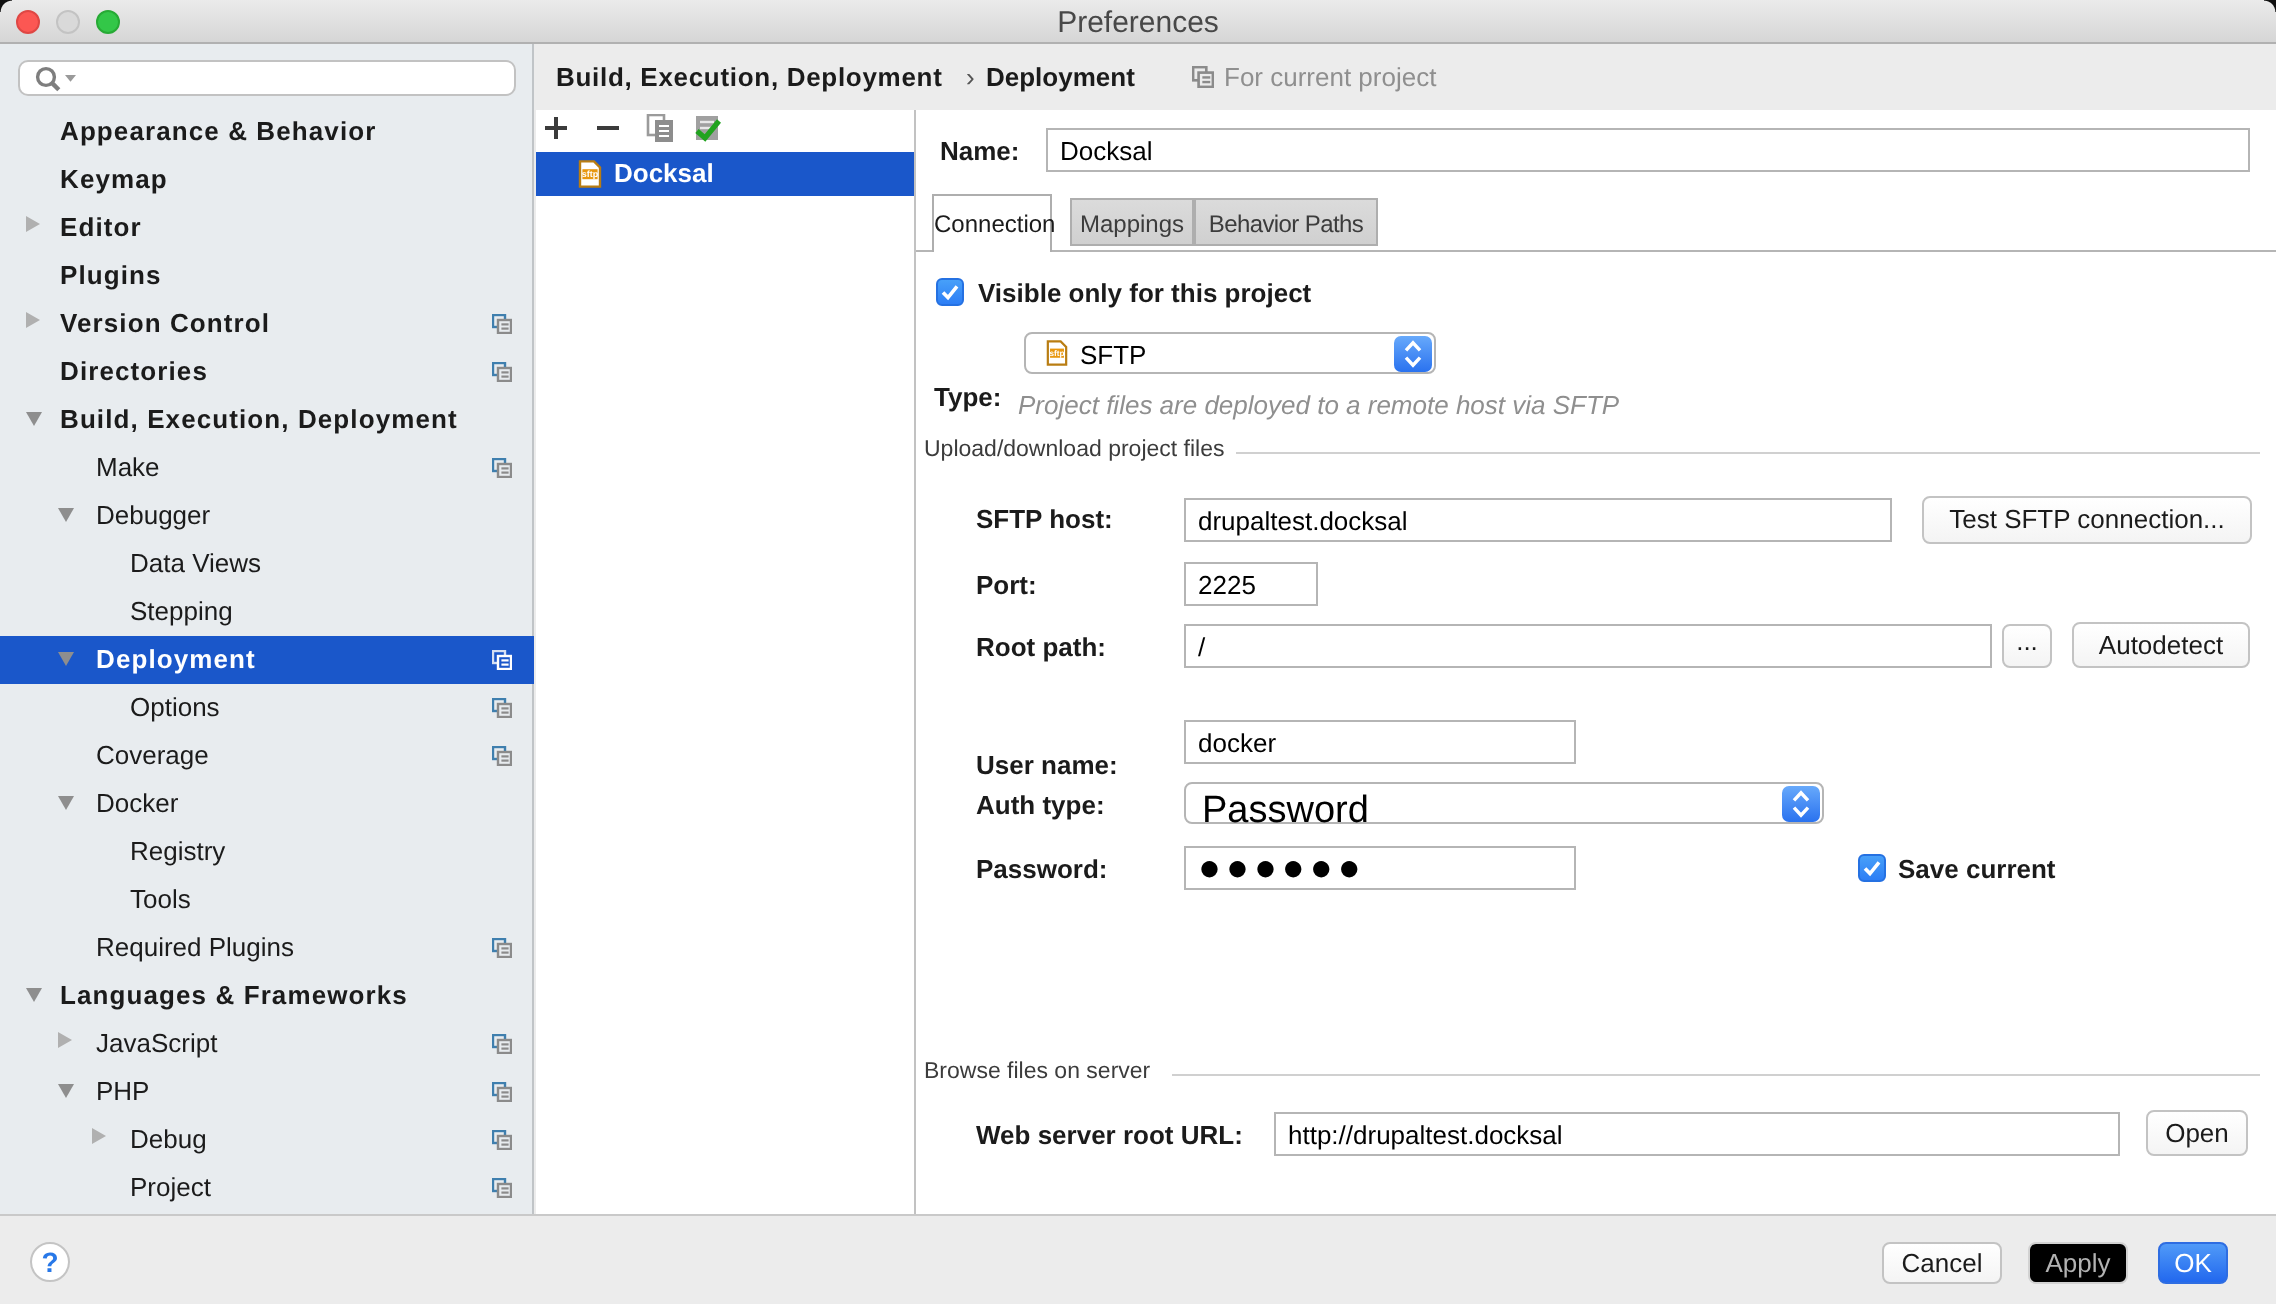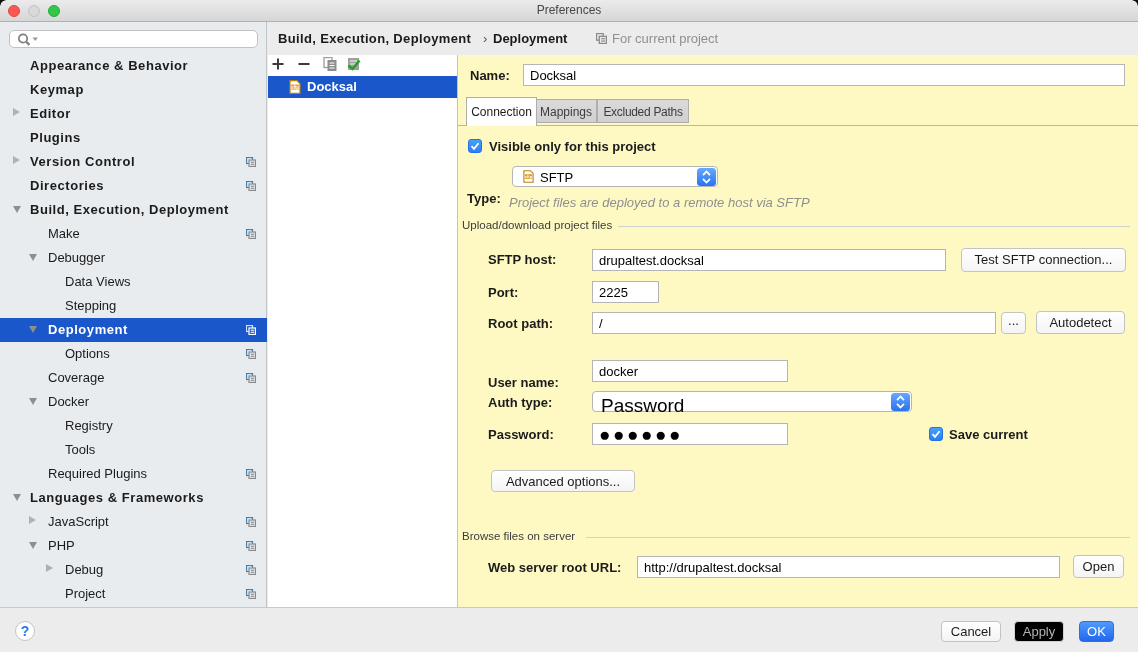--- a/index.html
+++ b/index.html
@@ -10,7 +10,7 @@
 #titlebar { position:absolute; left:0; top:0; width:1138px; height:22px;
   background:linear-gradient(#ebebeb,#d6d6d6); border-bottom:1px solid #b1b1b1; }
 #titlebar .title { position:absolute; left:0; right:0; top:3px; text-align:center;
-  font-size:12px; color:#484848; }
+  font-size:15px; color:#484848; }
 .tl { position:absolute; top:5px; width:12px; height:12px; border-radius:50%; }
 #tl-r { left:8px;  background:#fc5753; border:1px solid #df4744; }
 #tl-y { left:28px; background:#d9d9d9; border:1px solid #c3c3c3; }

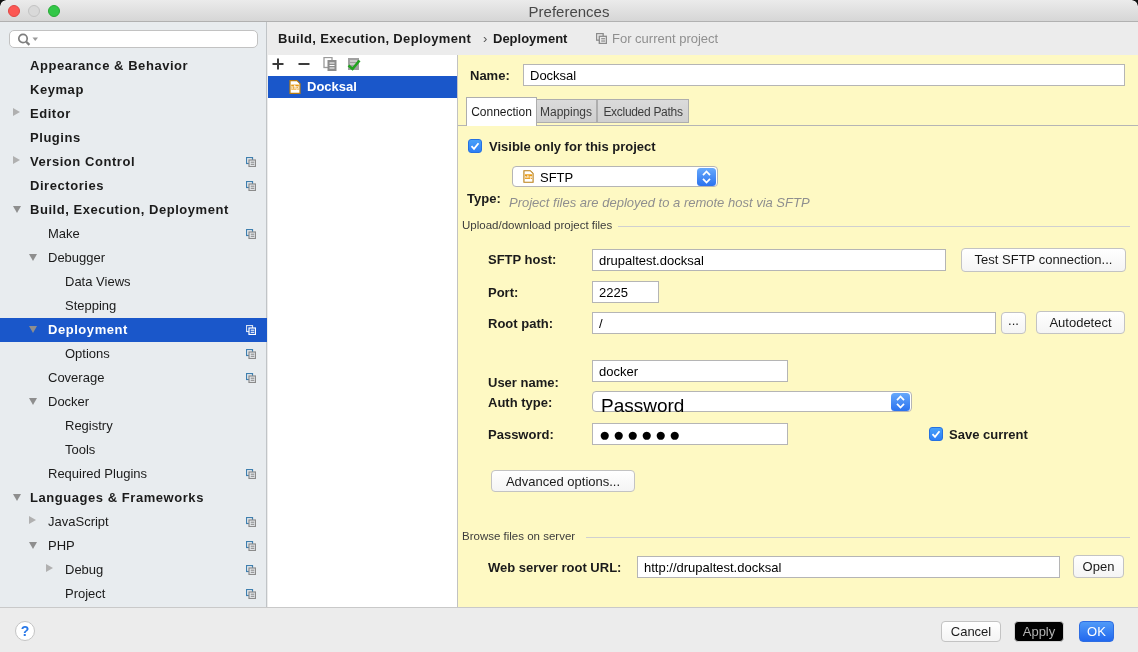--- a/index.html
+++ b/index.html
@@ -43,7 +43,7 @@
 #lp-sel .lbl { position:absolute; left:39px; top:3px; color:#fff; font-weight:bold; font-size:13px; }
 
 
-#form { position:absolute; left:458px; top:55px; width:680px; height:552px; background:#fef9c3; font-size:13px; }
+#form { position:absolute; left:458px; top:55px; width:680px; height:552px; background:#ffffff; font-size:13px; }
 .flabel { position:absolute; font-weight:bold; color:#1b1b1b; white-space:nowrap; }
 .tfield { position:absolute; background:#fff; border:1px solid #b5b5b5; font-size:13px; color:#000;
   padding:3px 0 0 6px; white-space:nowrap; overflow:hidden; }

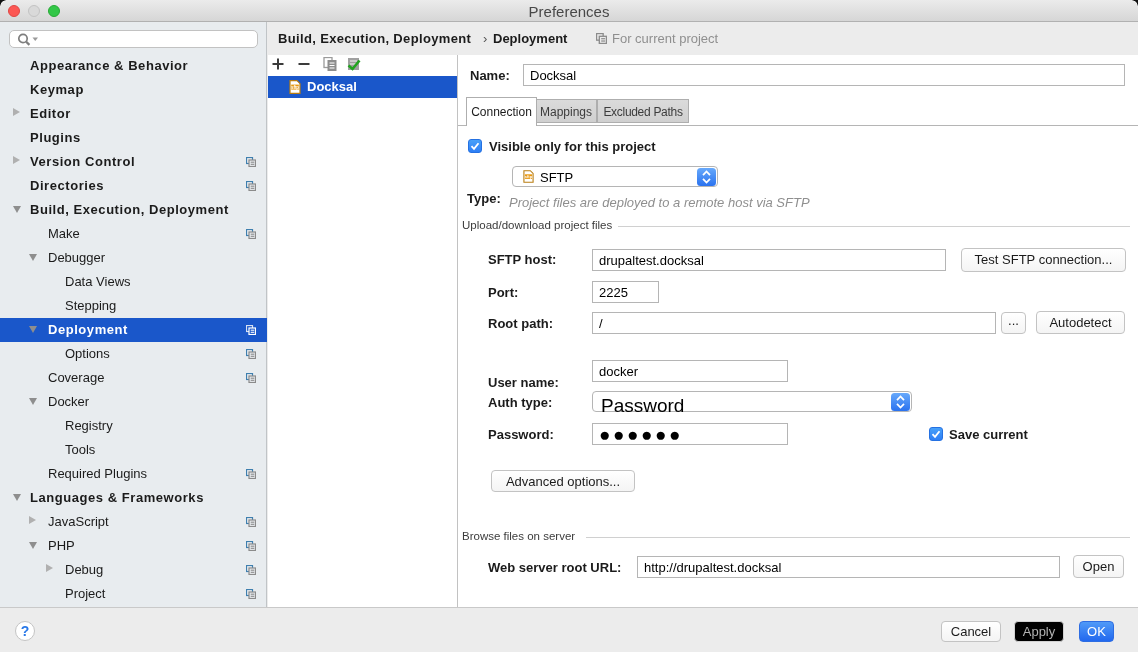--- a/index.html
+++ b/index.html
@@ -61,7 +61,7 @@
 
 .tab { position:absolute; top:44px; height:24px; font-size:12px; text-align:center; white-space:nowrap;
   border:1px solid #aeaeae; background:linear-gradient(#dbdbdb,#d0d0d0); color:#3c3c3c; padding-top:5px; }
-#tab1 { left:8px; width:71px; background:#fff; top:42px; height:29px; padding-top:7px; color:#1b1b1b; border-bottom:none; z-index:2; }
+#tab1 { left:8px; width:60px; background:#fff; top:42px; height:29px; padding-top:7px; color:#1b1b1b; border-bottom:none; z-index:2; }
 #tabline { position:absolute; left:0; top:70px; width:680px; height:1px; background:#b5b5b5; }
 
 

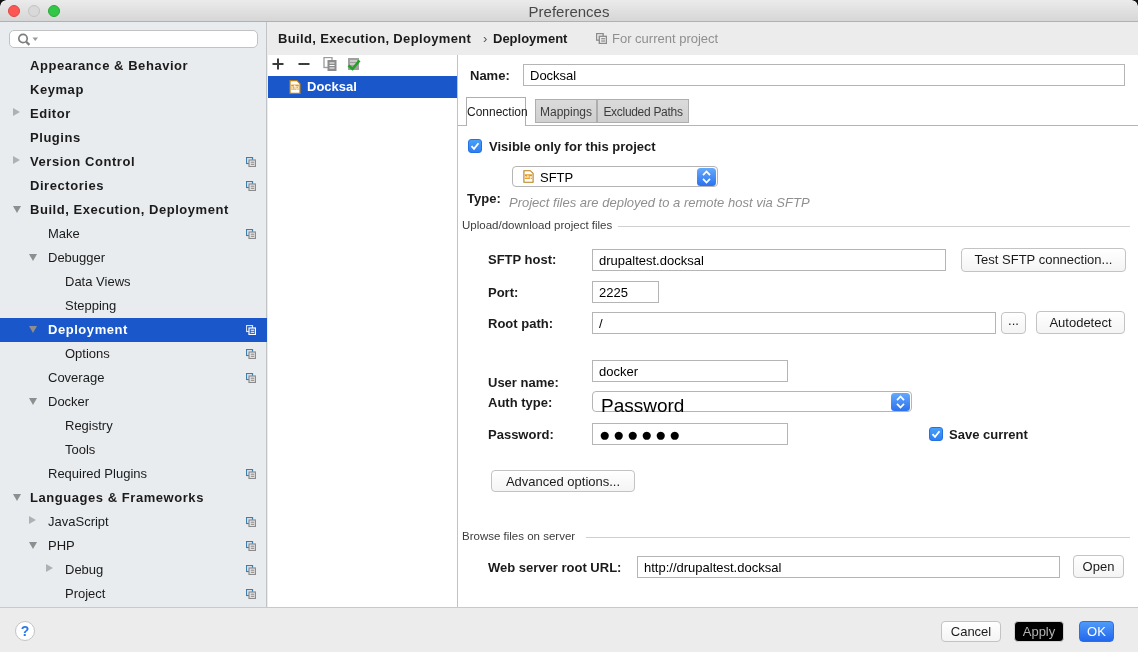--- a/index.html
+++ b/index.html
@@ -284,7 +284,7 @@
 
   <div class="tab" id="tab1">Connection</div>
   <div class="tab" style="left:77px; width:62px;">Mappings</div>
-  <div class="tab" style="left:139px; width:92px; letter-spacing:-0.3px;">Excluded Paths</div>
+  <div class="tab" style="left:139px; width:92px; letter-spacing:-0.3px;">Behavior Paths</div>
   <div id="tabline"></div>
 
   <div class="cb" style="left:10px; top:84px;">

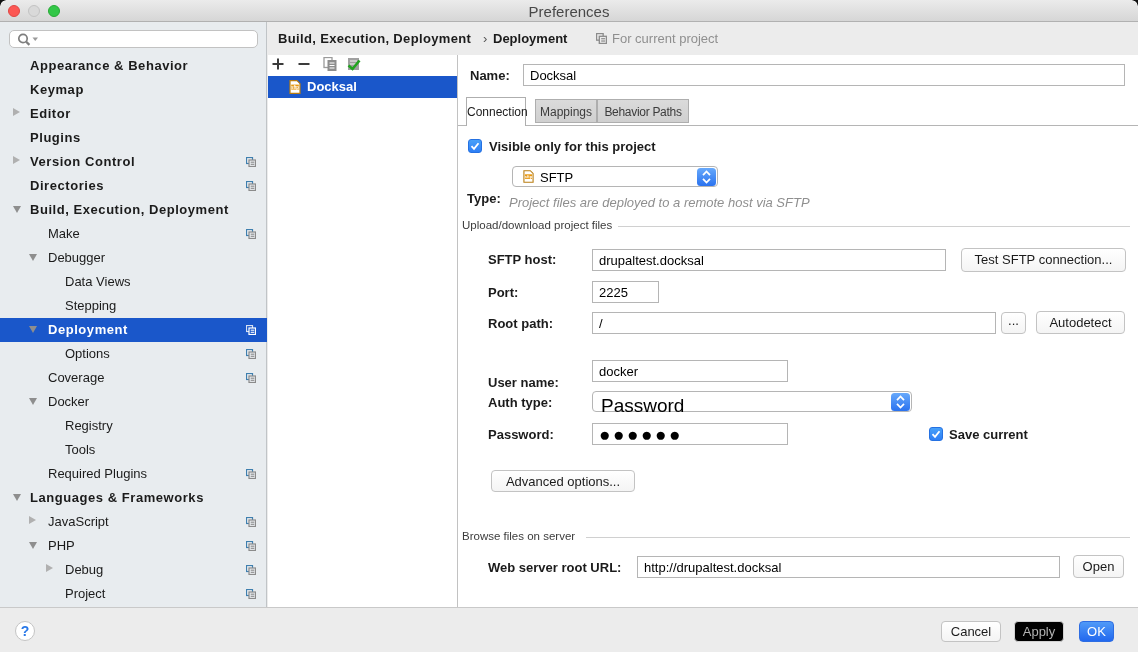--- a/index.html
+++ b/index.html
@@ -345,7 +345,6 @@
     </div>
   <span class="flabel" style="left:491px; top:372px;">Save current</span>
 
-  <div class="btn" style="left:33px; top:415px; width:144px; height:22px; padding-top:3px;">Advanced options...</div>
 
   <span class="sect" style="left:4px; top:475px;">Browse files on server</span>
   <div class="sline" style="left:128px; top:482px; width:544px;"></div>

